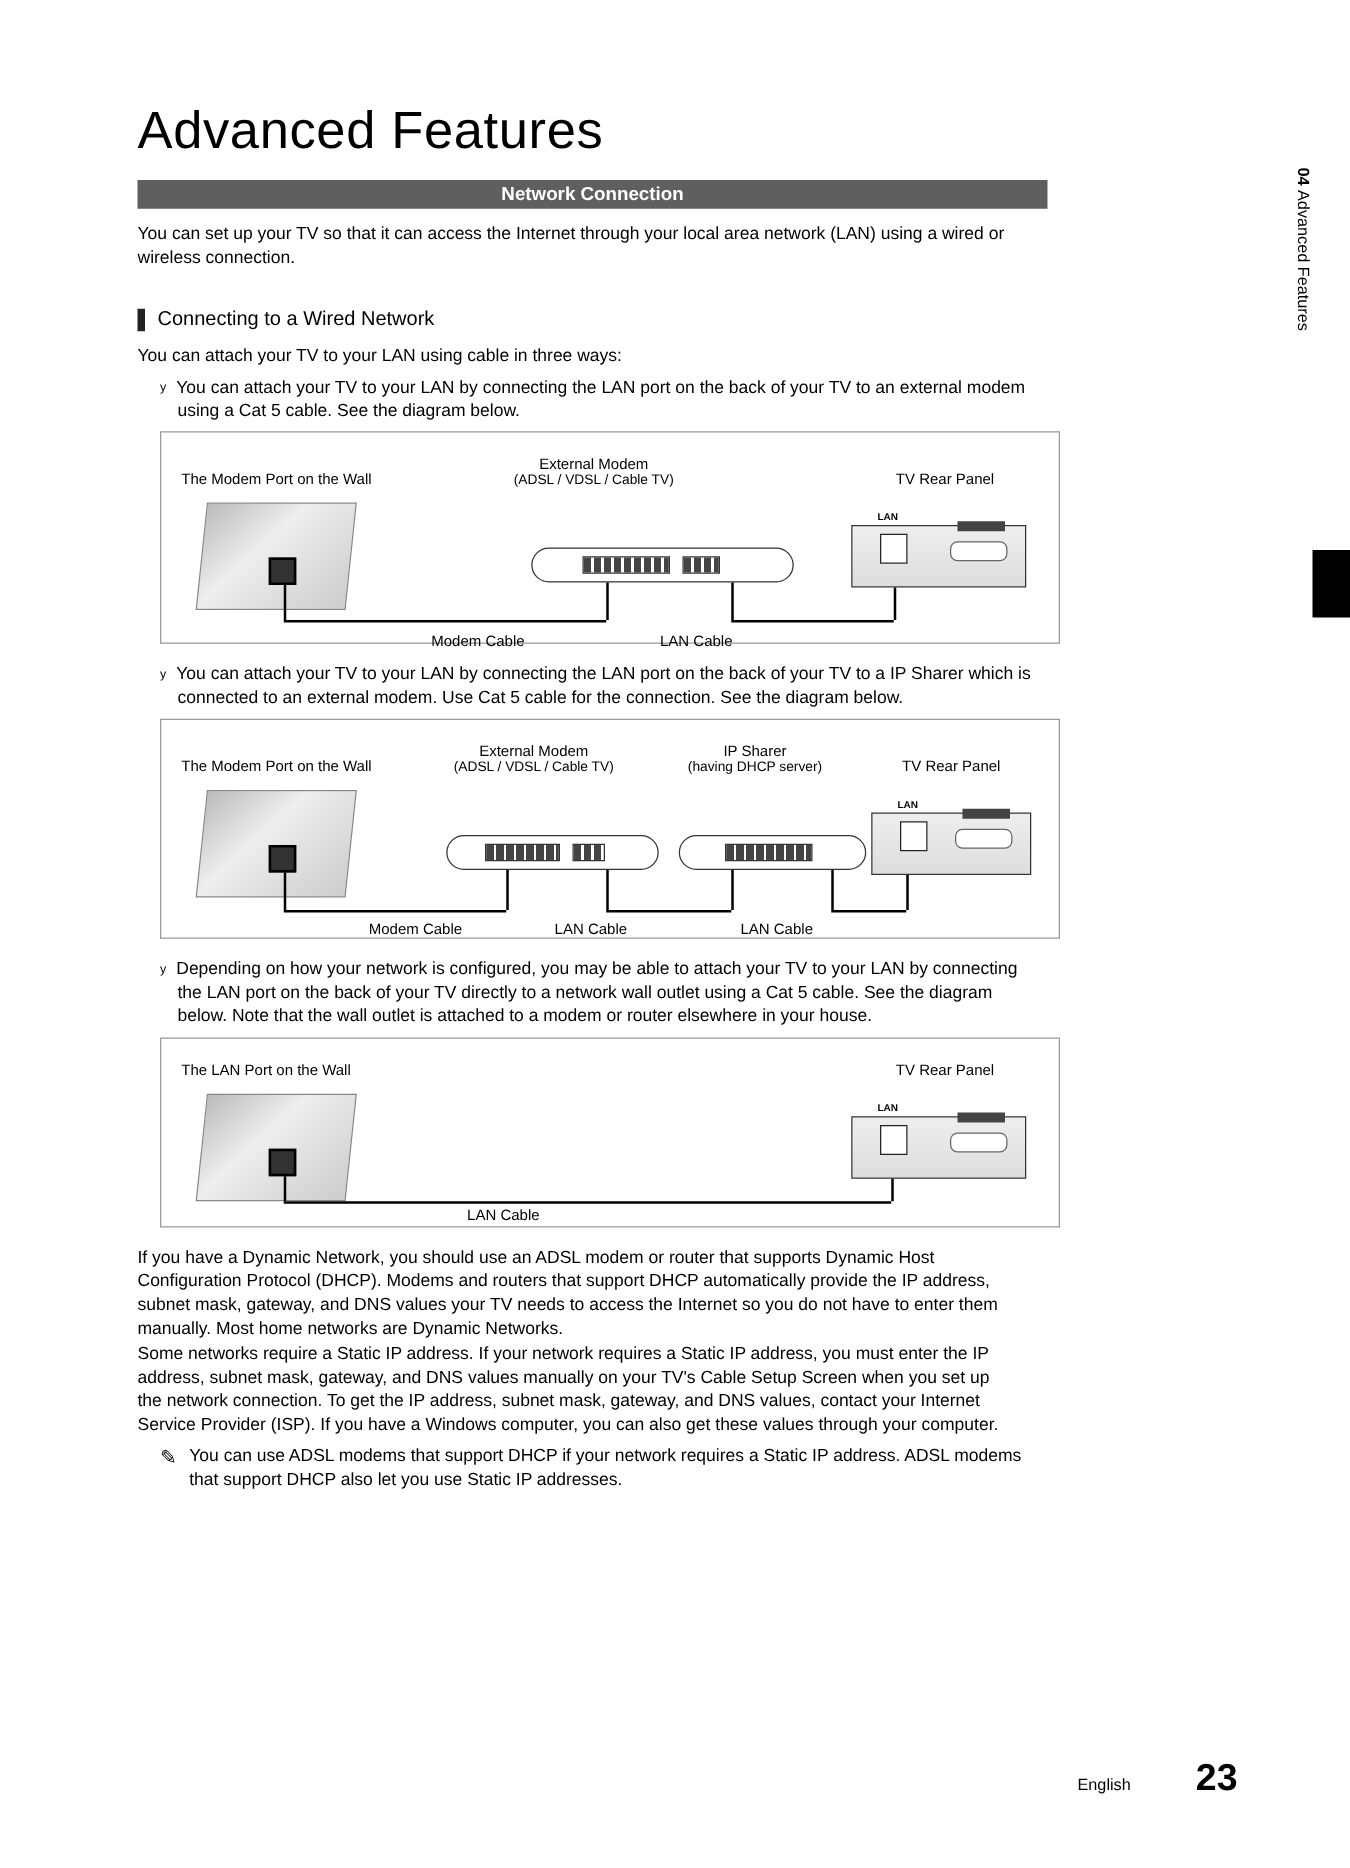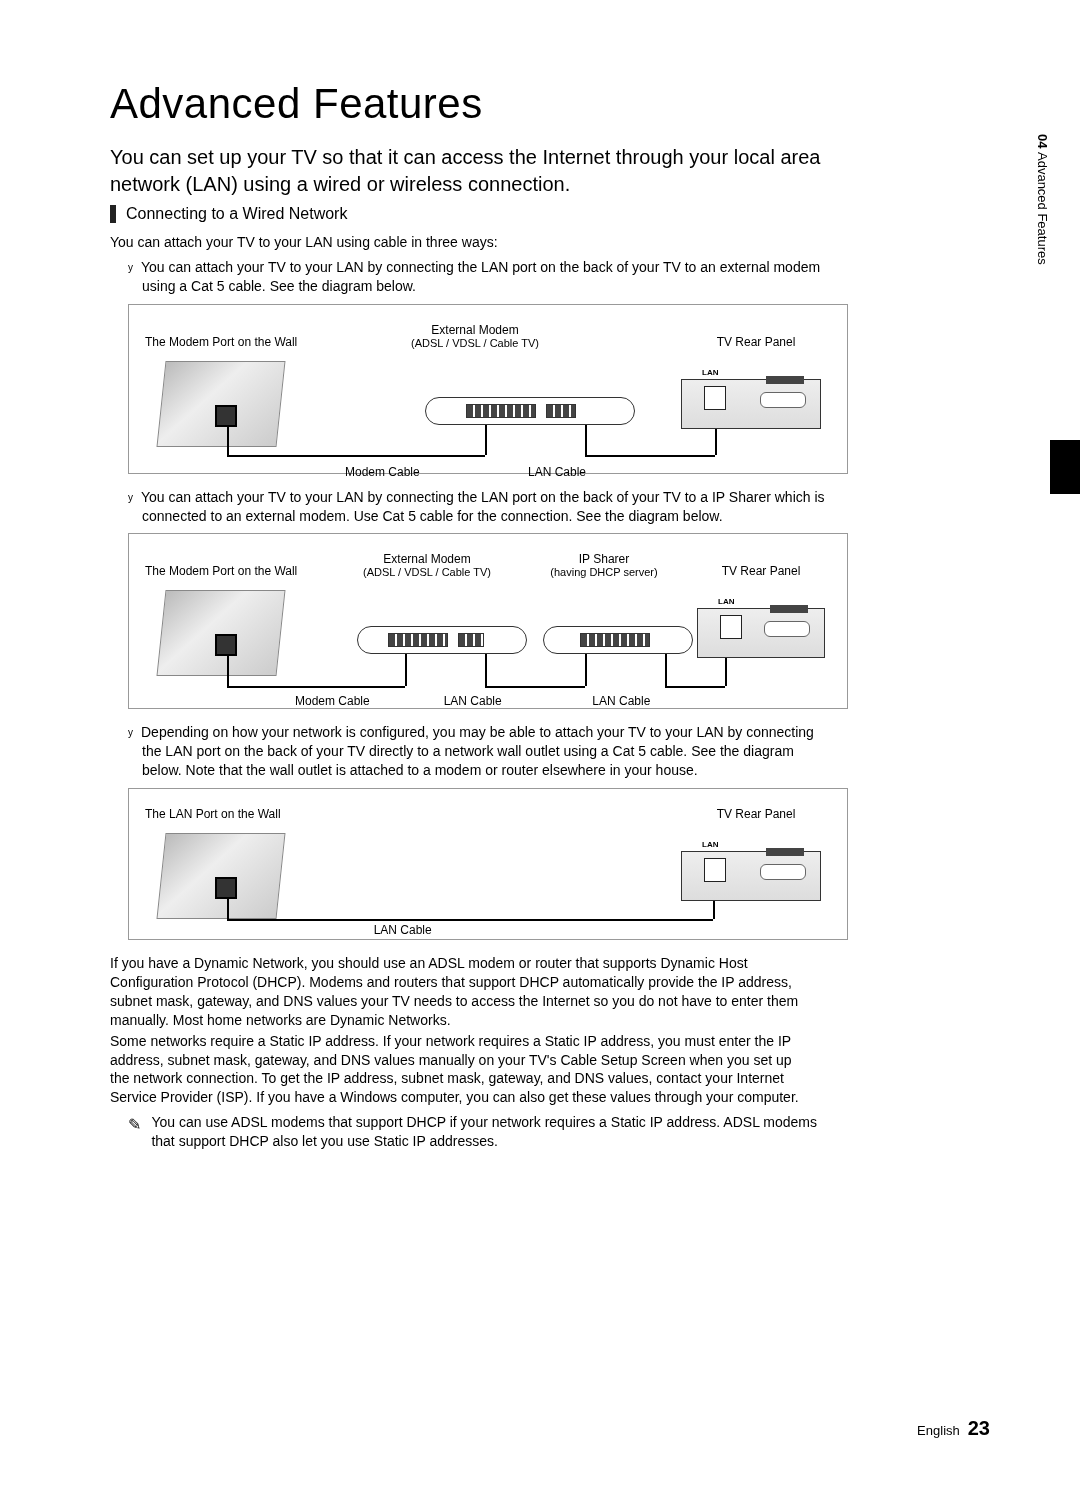--- a/index.html
+++ b/index.html
@@ -62,6 +62,7 @@
 
   <h1 class="page-title">Advanced Features</h1>
 
+  <div class="section-bar">Network Connection</div>
 
   <p class="intro">You can set up your TV so that it can access the Internet through your local area network (LAN) using a wired or wireless connection.</p>
 

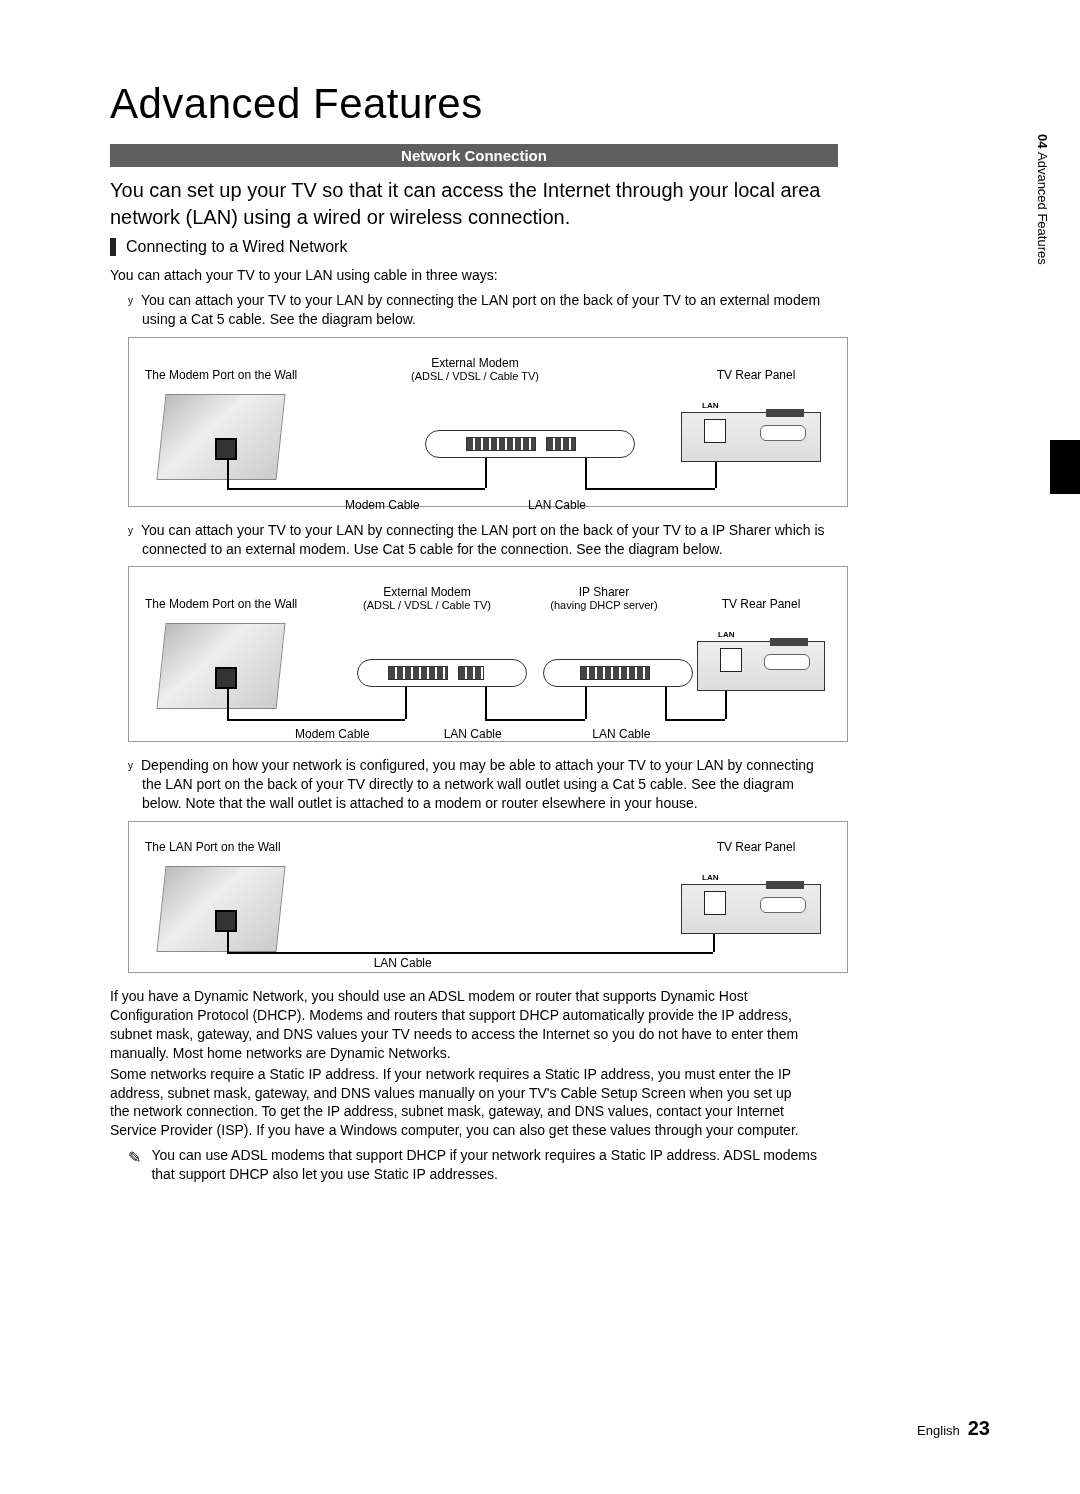--- a/index.html
+++ b/index.html
@@ -7,7 +7,7 @@
   .page { position: relative; width: 1080px; height: 1494px; padding: 80px 90px 60px 110px; }
   .page-title { font-size: 42px; font-weight: 300; margin-bottom: 16px; letter-spacing: 0.5px; }
   .section-bar { background: #5f5f5f; color: #fff; font-weight: bold; font-size: 15px; text-align: center; padding: 3px 0; margin-bottom: 10px; width: 728px; }
-  .intro { font-size: 20px; line-height: 1.35; margin-bottom: 7px; width: 720px; }
+  .intro { font-size: 14px; line-height: 1.35; margin-bottom: 32px; width: 720px; }
   .sub-row { display: flex; align-items: center; gap: 10px; margin-bottom: 10px; }
   .accent { width: 6px; height: 18px; background: #222; }
   .sub-title { font-size: 16px; font-weight: normal; }

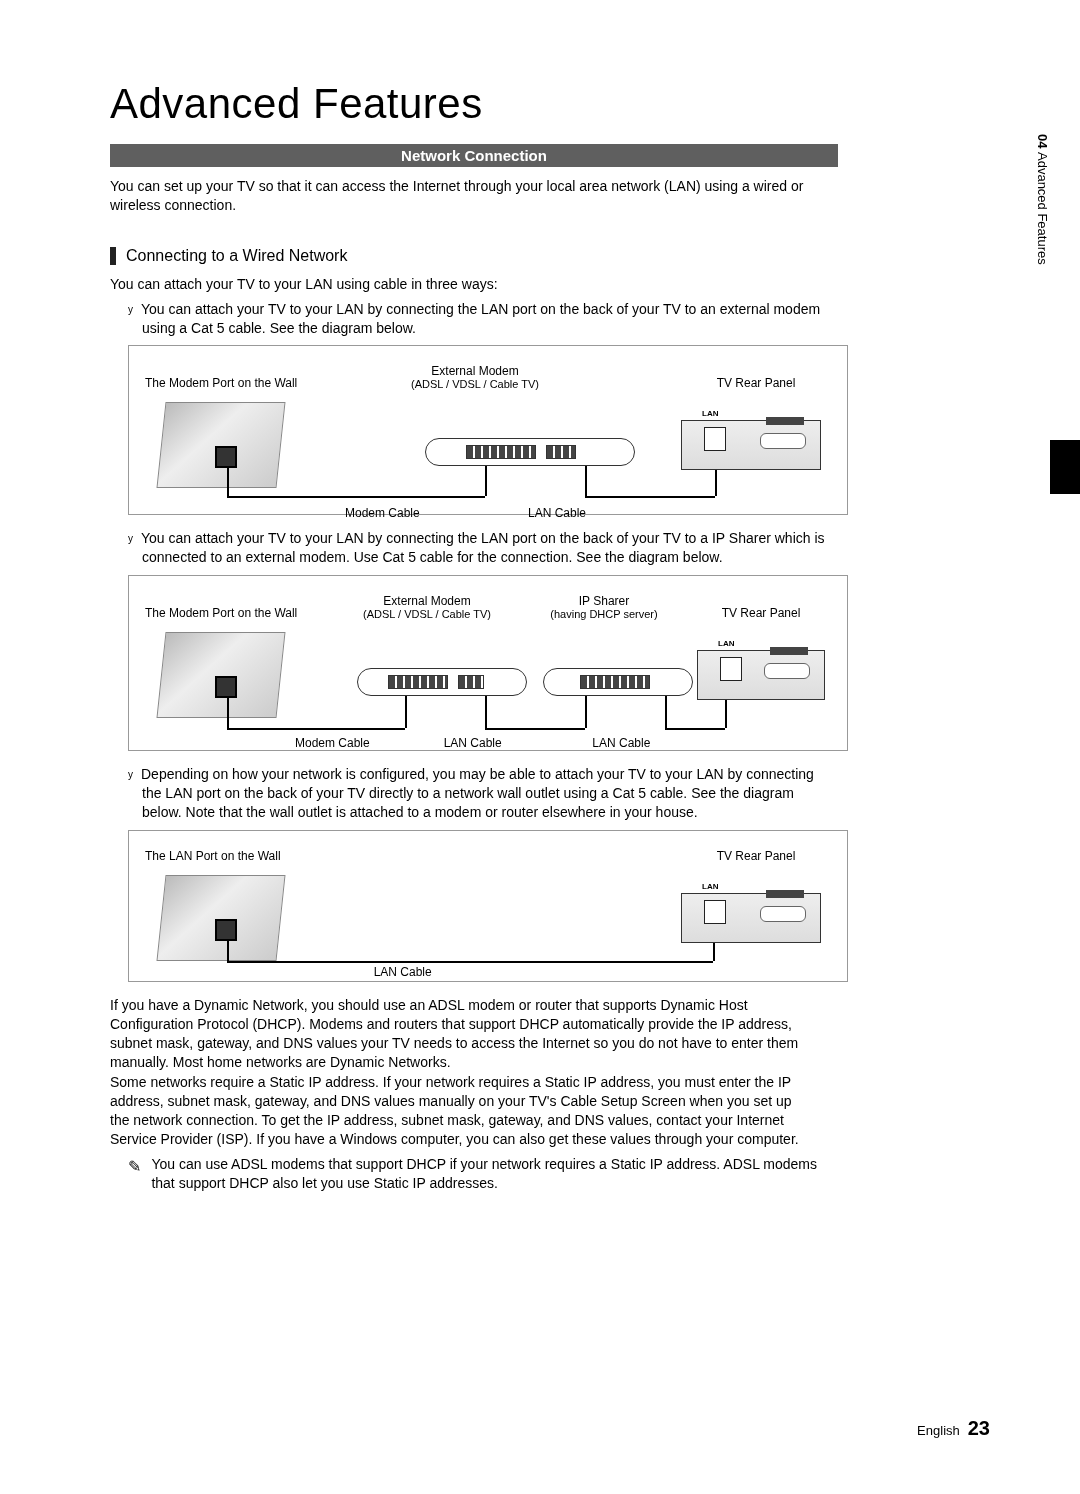--- a/index.html
+++ b/index.html
@@ -47,7 +47,7 @@
 
   
   .footer { position:absolute; right:90px; bottom:54px; font-size:13px; display:flex; align-items:baseline; gap:8px; }
-  .footer .pg { font-size:20px; font-weight:bold; }
+  .footer .pg { font-size:30px; font-weight:bold;margin-left:44px; }
 </style>
 </head>
 <body>

